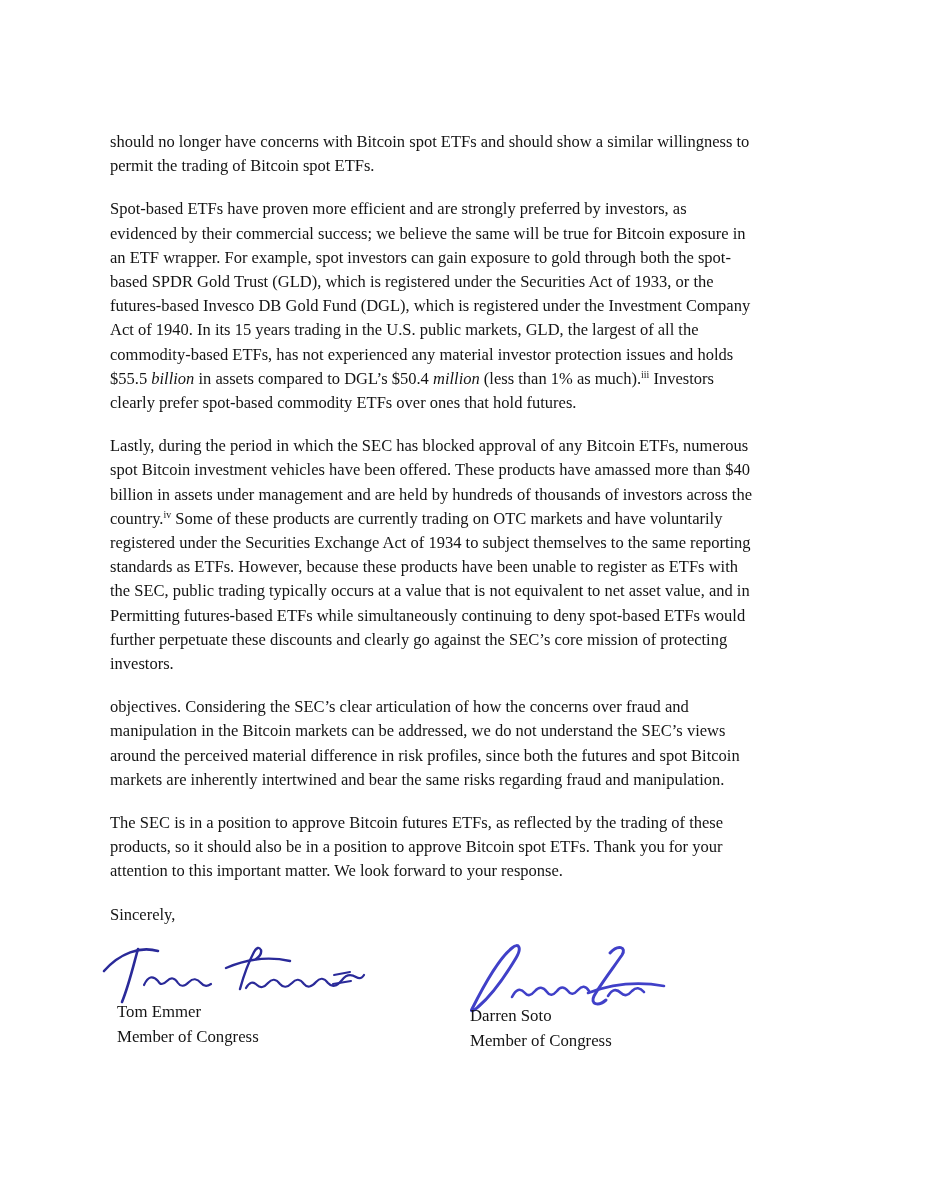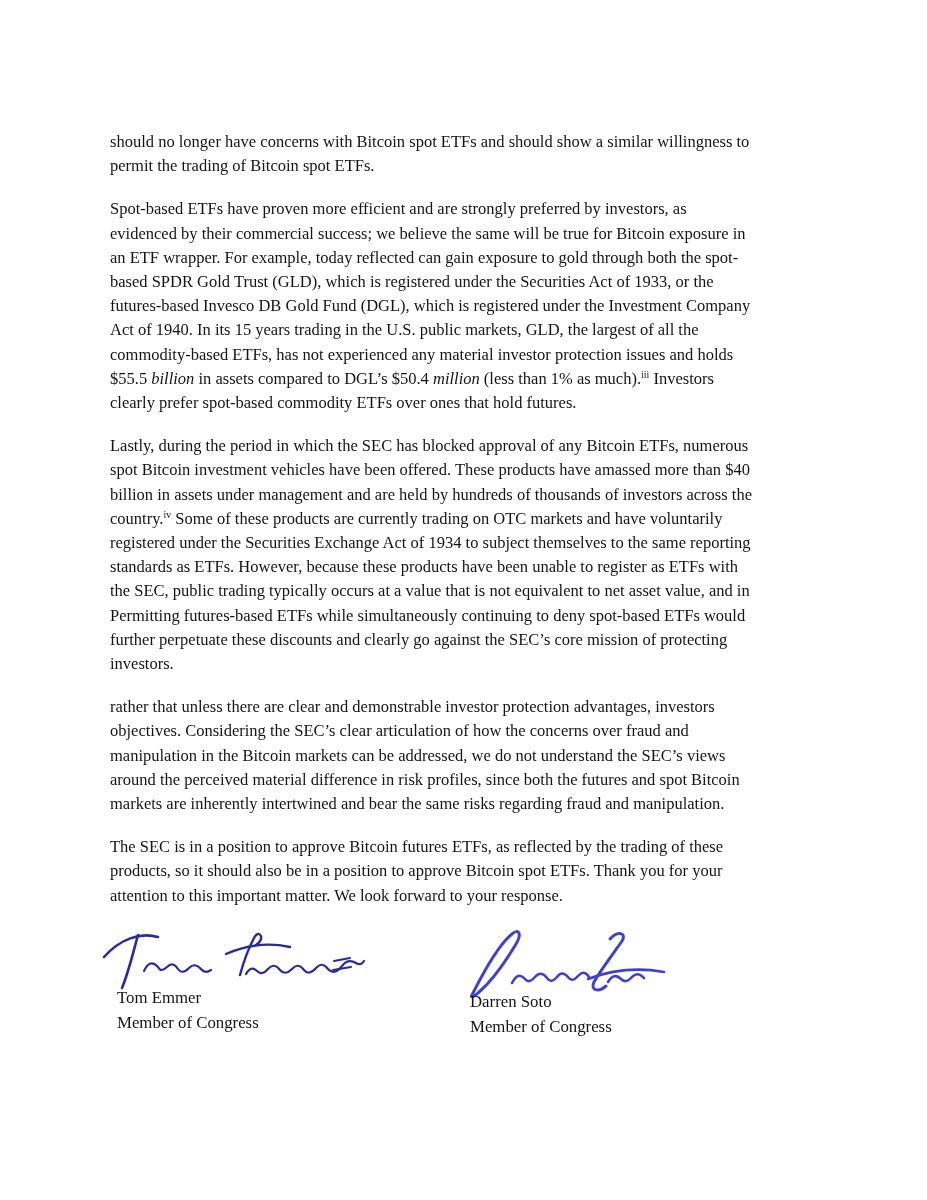--- a/index.html
+++ b/index.html
@@ -80,7 +80,7 @@
         <p class="para">
           <span class="line"><span>Spot-based ETFs have proven more efficient and are strongly preferred by investors, as</span></span>
           <span class="line"><span>evidenced by their commercial success; we believe the same will be true for Bitcoin exposure in</span></span>
-          <span class="line"><span>an ETF wrapper. For example, today reflected can gain exposure to gold through both the spot-</span></span>
+          <span class="line"><span>an ETF wrapper. For example, spot investors can gain exposure to gold through both the spot-</span></span>
           <span class="line"><span>based SPDR Gold Trust (GLD), which is registered under the Securities Act of 1933, or the</span></span>
           <span class="line"><span>futures-based Invesco DB Gold Fund (DGL), which is registered under the Investment Company</span></span>
           <span class="line"><span>Act of 1940. In its 15 years trading in the U.S. public markets, GLD, the largest of all the</span></span>

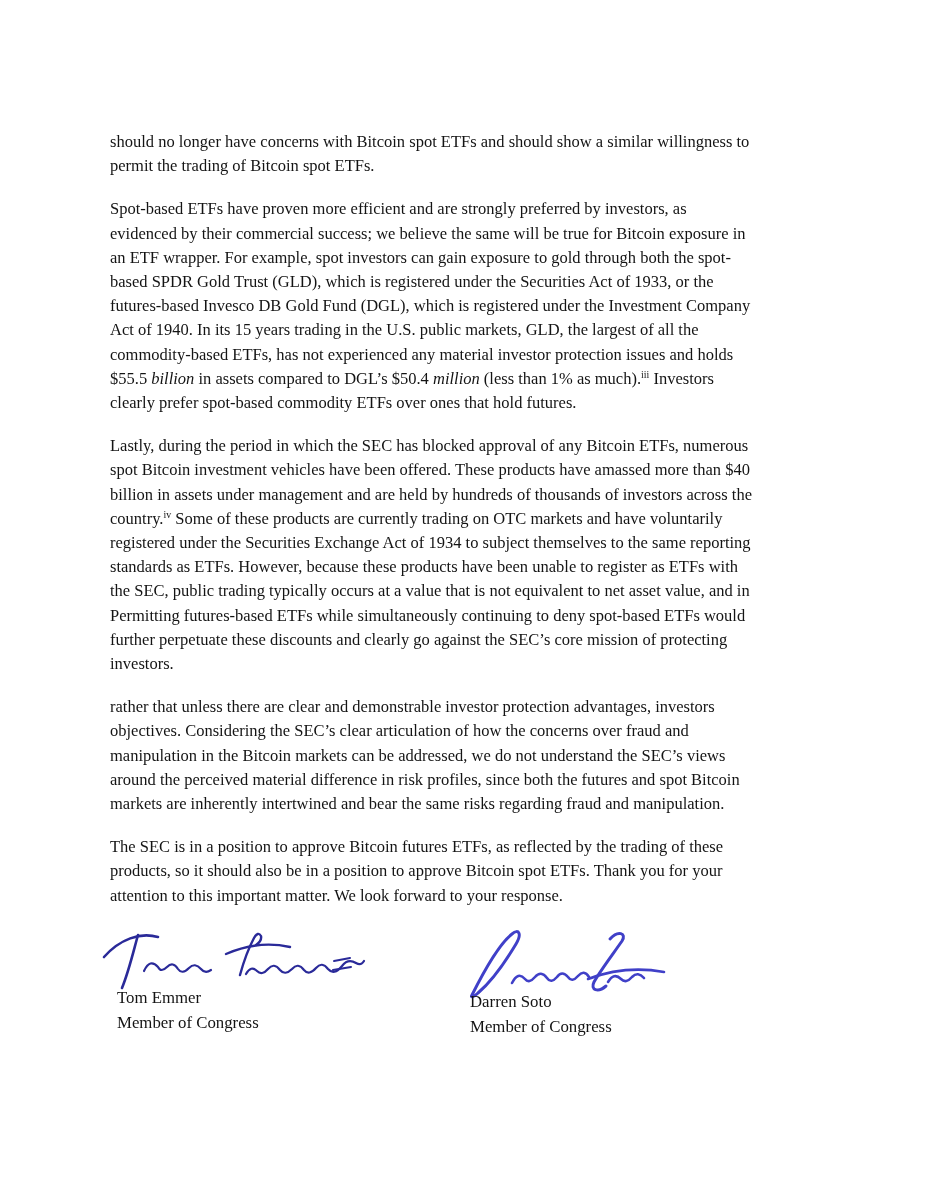--- a/index.html
+++ b/index.html
@@ -101,7 +101,6 @@
           <span class="line"><span>investors.</span></span>
         </p>
         <p class="para">
-          <span class="line"><span>rather that unless there are clear and demonstrable investor protection advantages, investors</span></span>
           <span class="line"><span>objectives. Considering the SEC’s clear articulation of how the concerns over fraud and</span></span>
           <span class="line"><span>manipulation in the Bitcoin markets can be addressed, we do not understand the SEC’s views</span></span>
           <span class="line"><span>around the perceived material difference in risk profiles, since both the futures and spot Bitcoin</span></span>

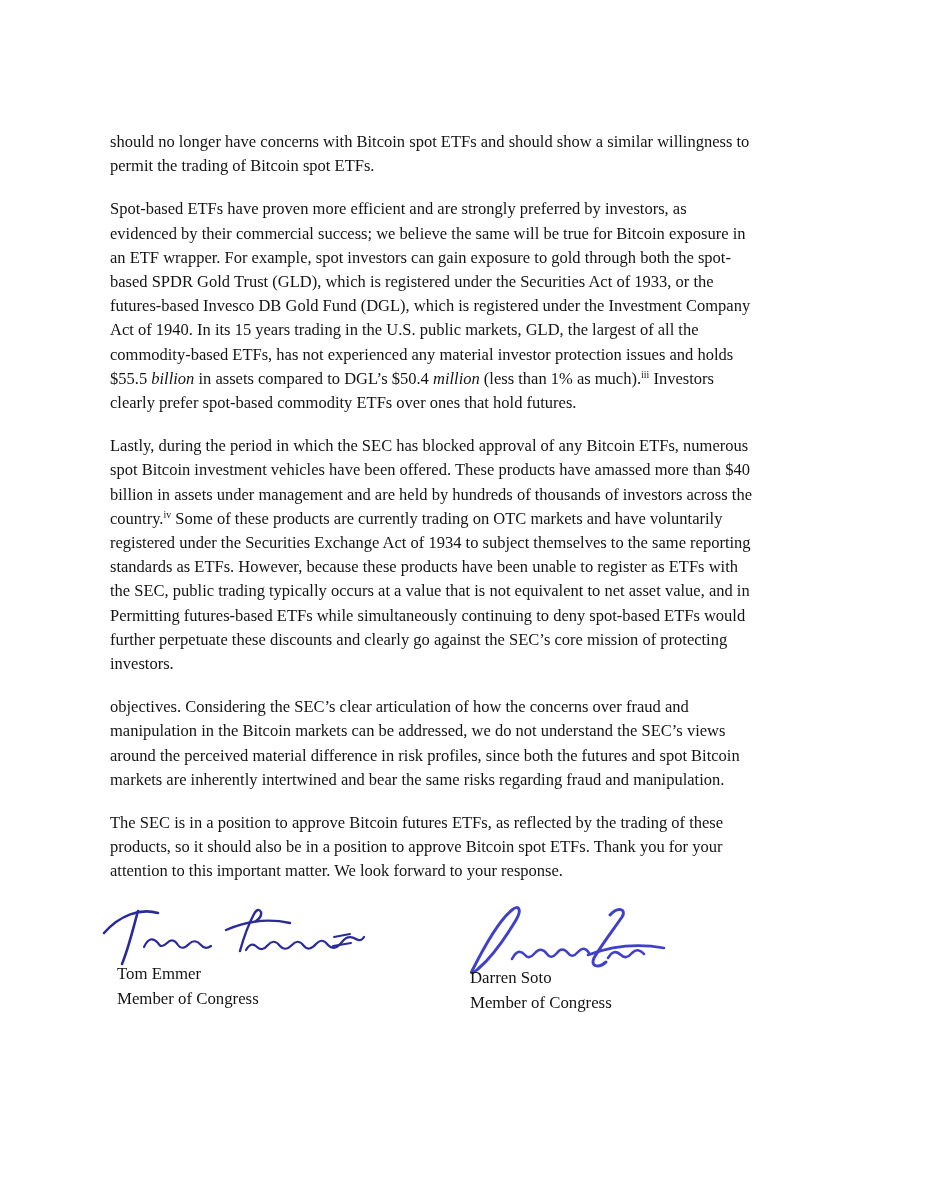--- a/index.html
+++ b/index.html
@@ -113,6 +113,7 @@
         </p>
       </div>
 
+    <p class="closing">Sincerely,</p>
 
     <div class="sig-block">
 

